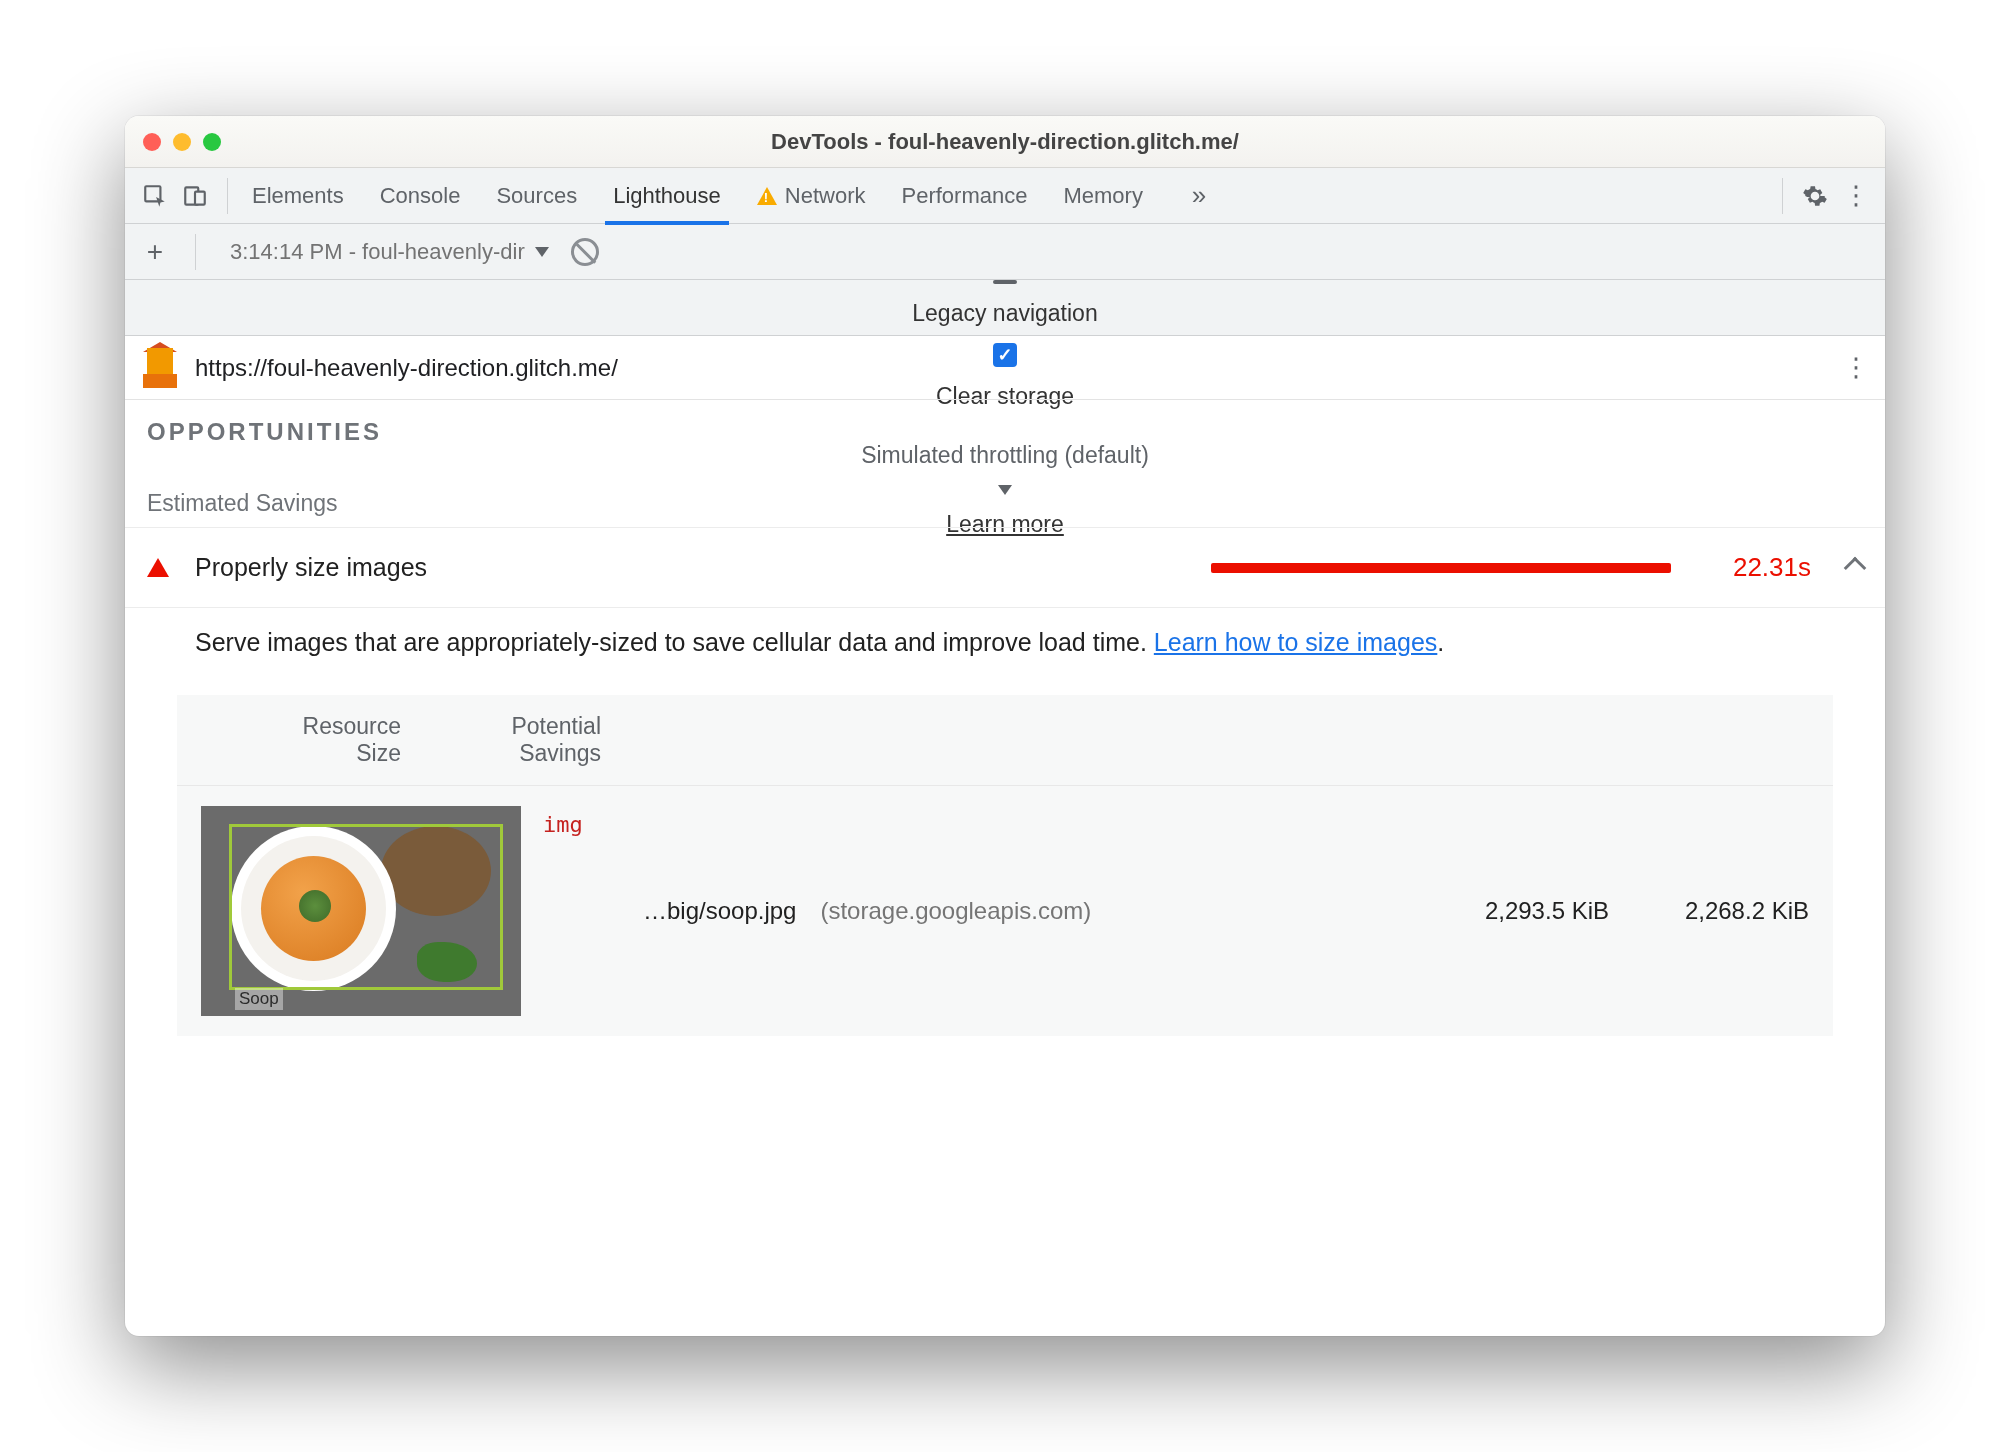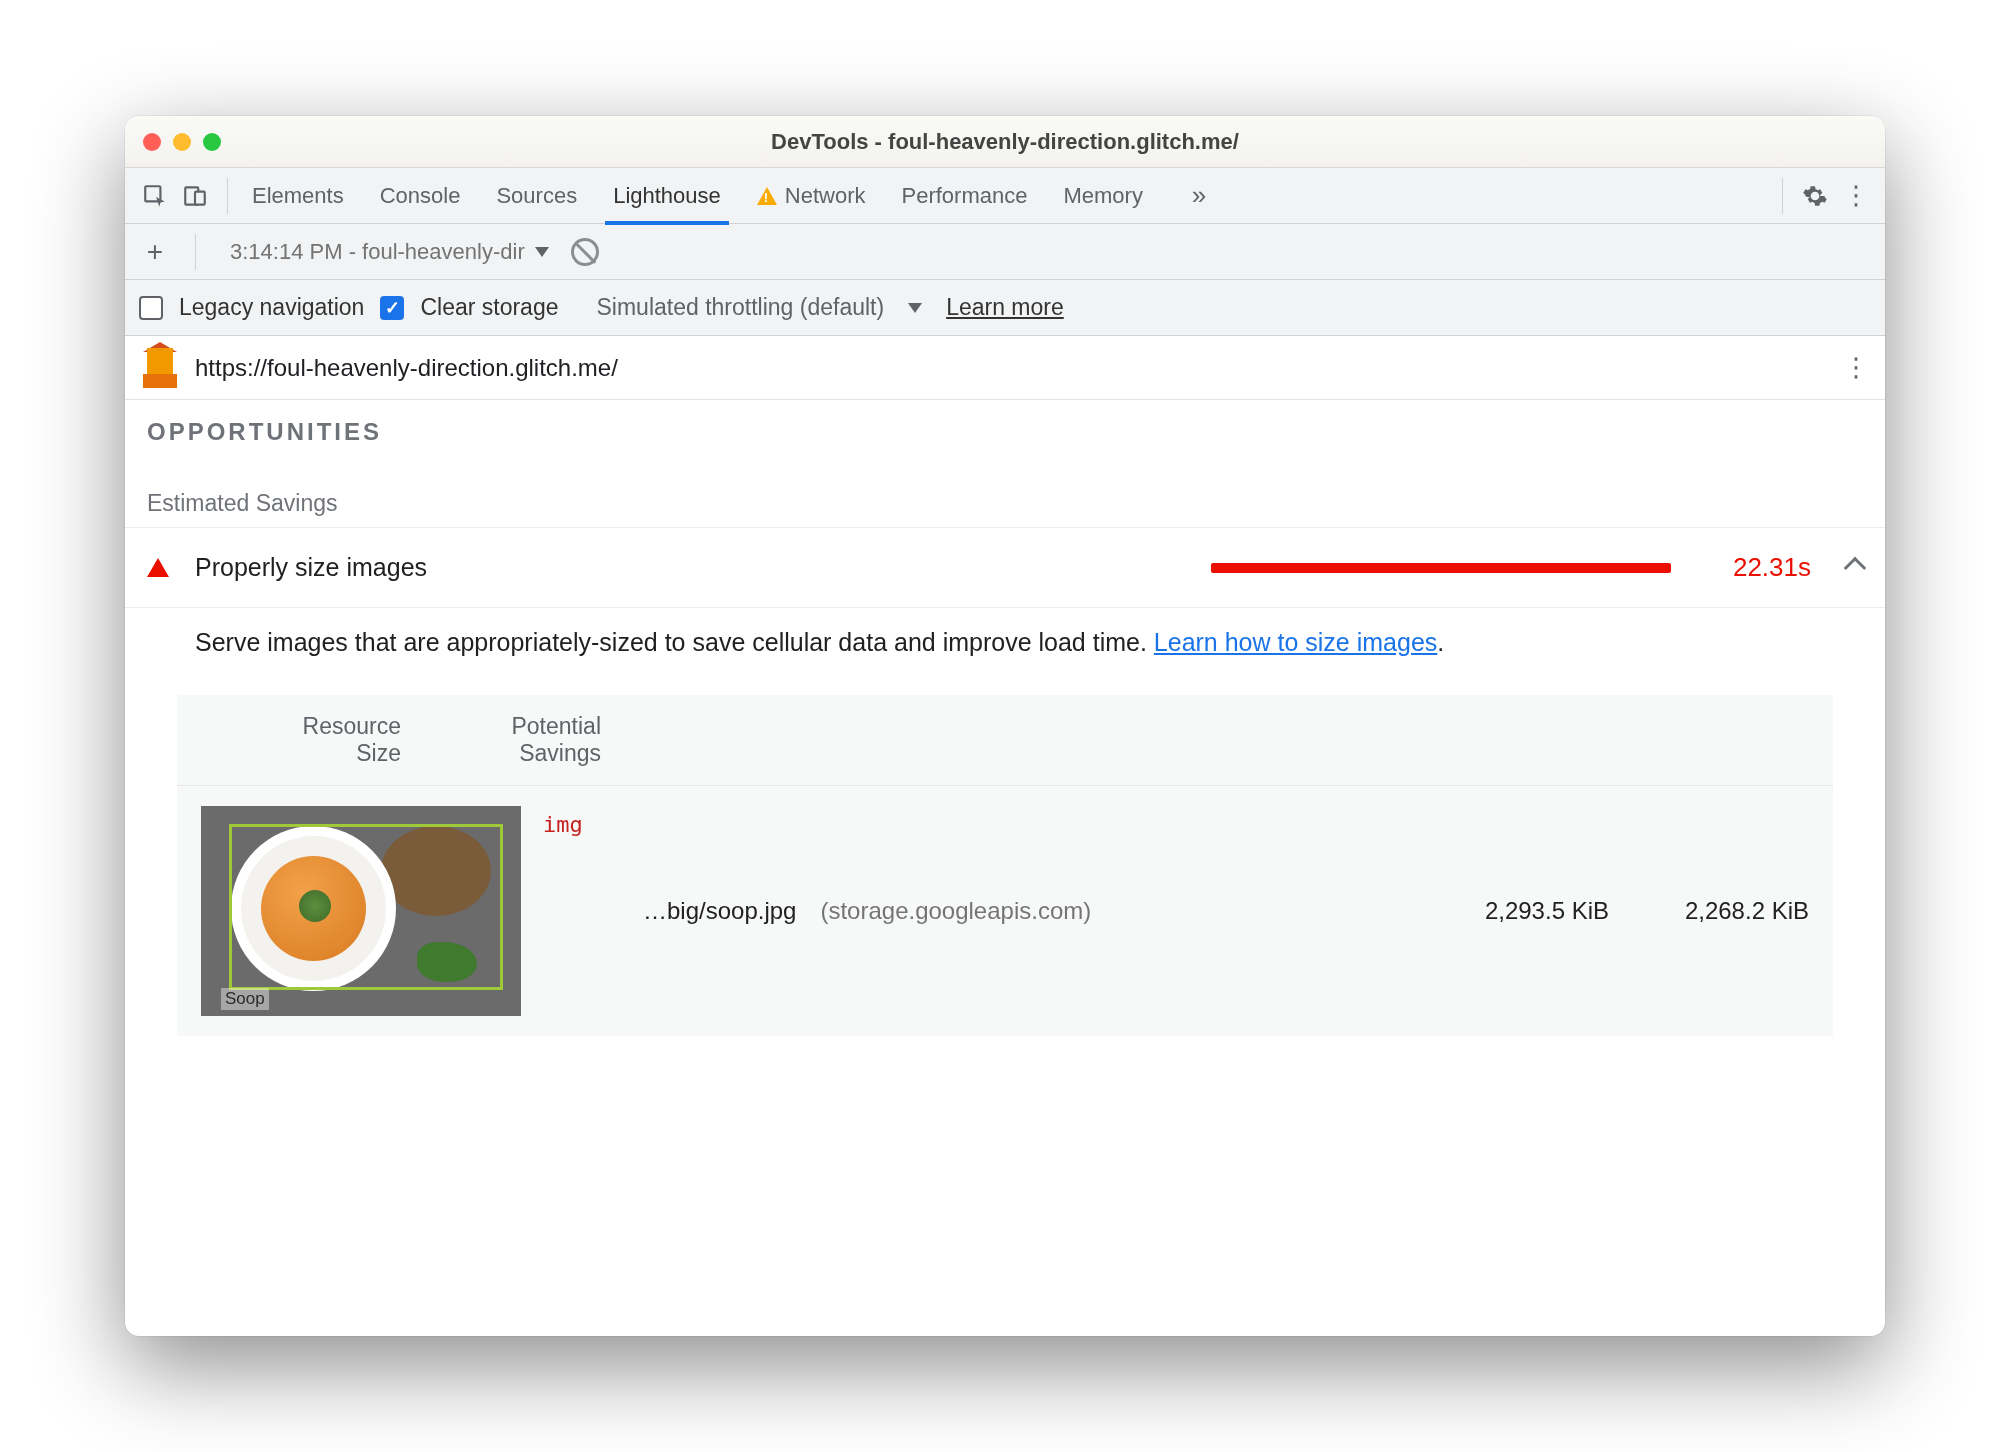--- a/index.html
+++ b/index.html
@@ -38,7 +38,7 @@
   .caret { width:0;height:0;border-left:7px solid transparent;border-right:7px solid transparent;border-top:10px solid #5f6368;}
   .nocircle { width:28px;height:28px;border:3px solid #8a8e93;border-radius:50%;position:relative;}
   .nocircle::after{content:"";position:absolute;width:26px;height:3px;background:#8a8e93;transform:rotate(45deg);top:11px;left:-1px;}
-  .bar3 { height:56px; background:#f1f3f4; border-bottom:1px solid #cfd1d3; display:flex; align-items:center; padding:0 14px; font-size:23px; color:#333; gap:16px;}
+  .bar3 { height:56px; background:#f1f3f4; border-bottom:1px solid #cfd1d3; display:flex; align-items:center; padding:0 14px; font-size:23px; color:#333; gap:16px;flex-direction:column;}
   .cb { width:24px; height:24px; border:2px solid #5f6368; border-radius:4px; background:#fff; display:inline-flex; align-items:center; justify-content:center;}
   .cb.checked{ background:#1a73e8; border-color:#1a73e8; color:#fff;}
   .cb.checked::after{content:"✓"; font-size:18px; font-weight:700;}

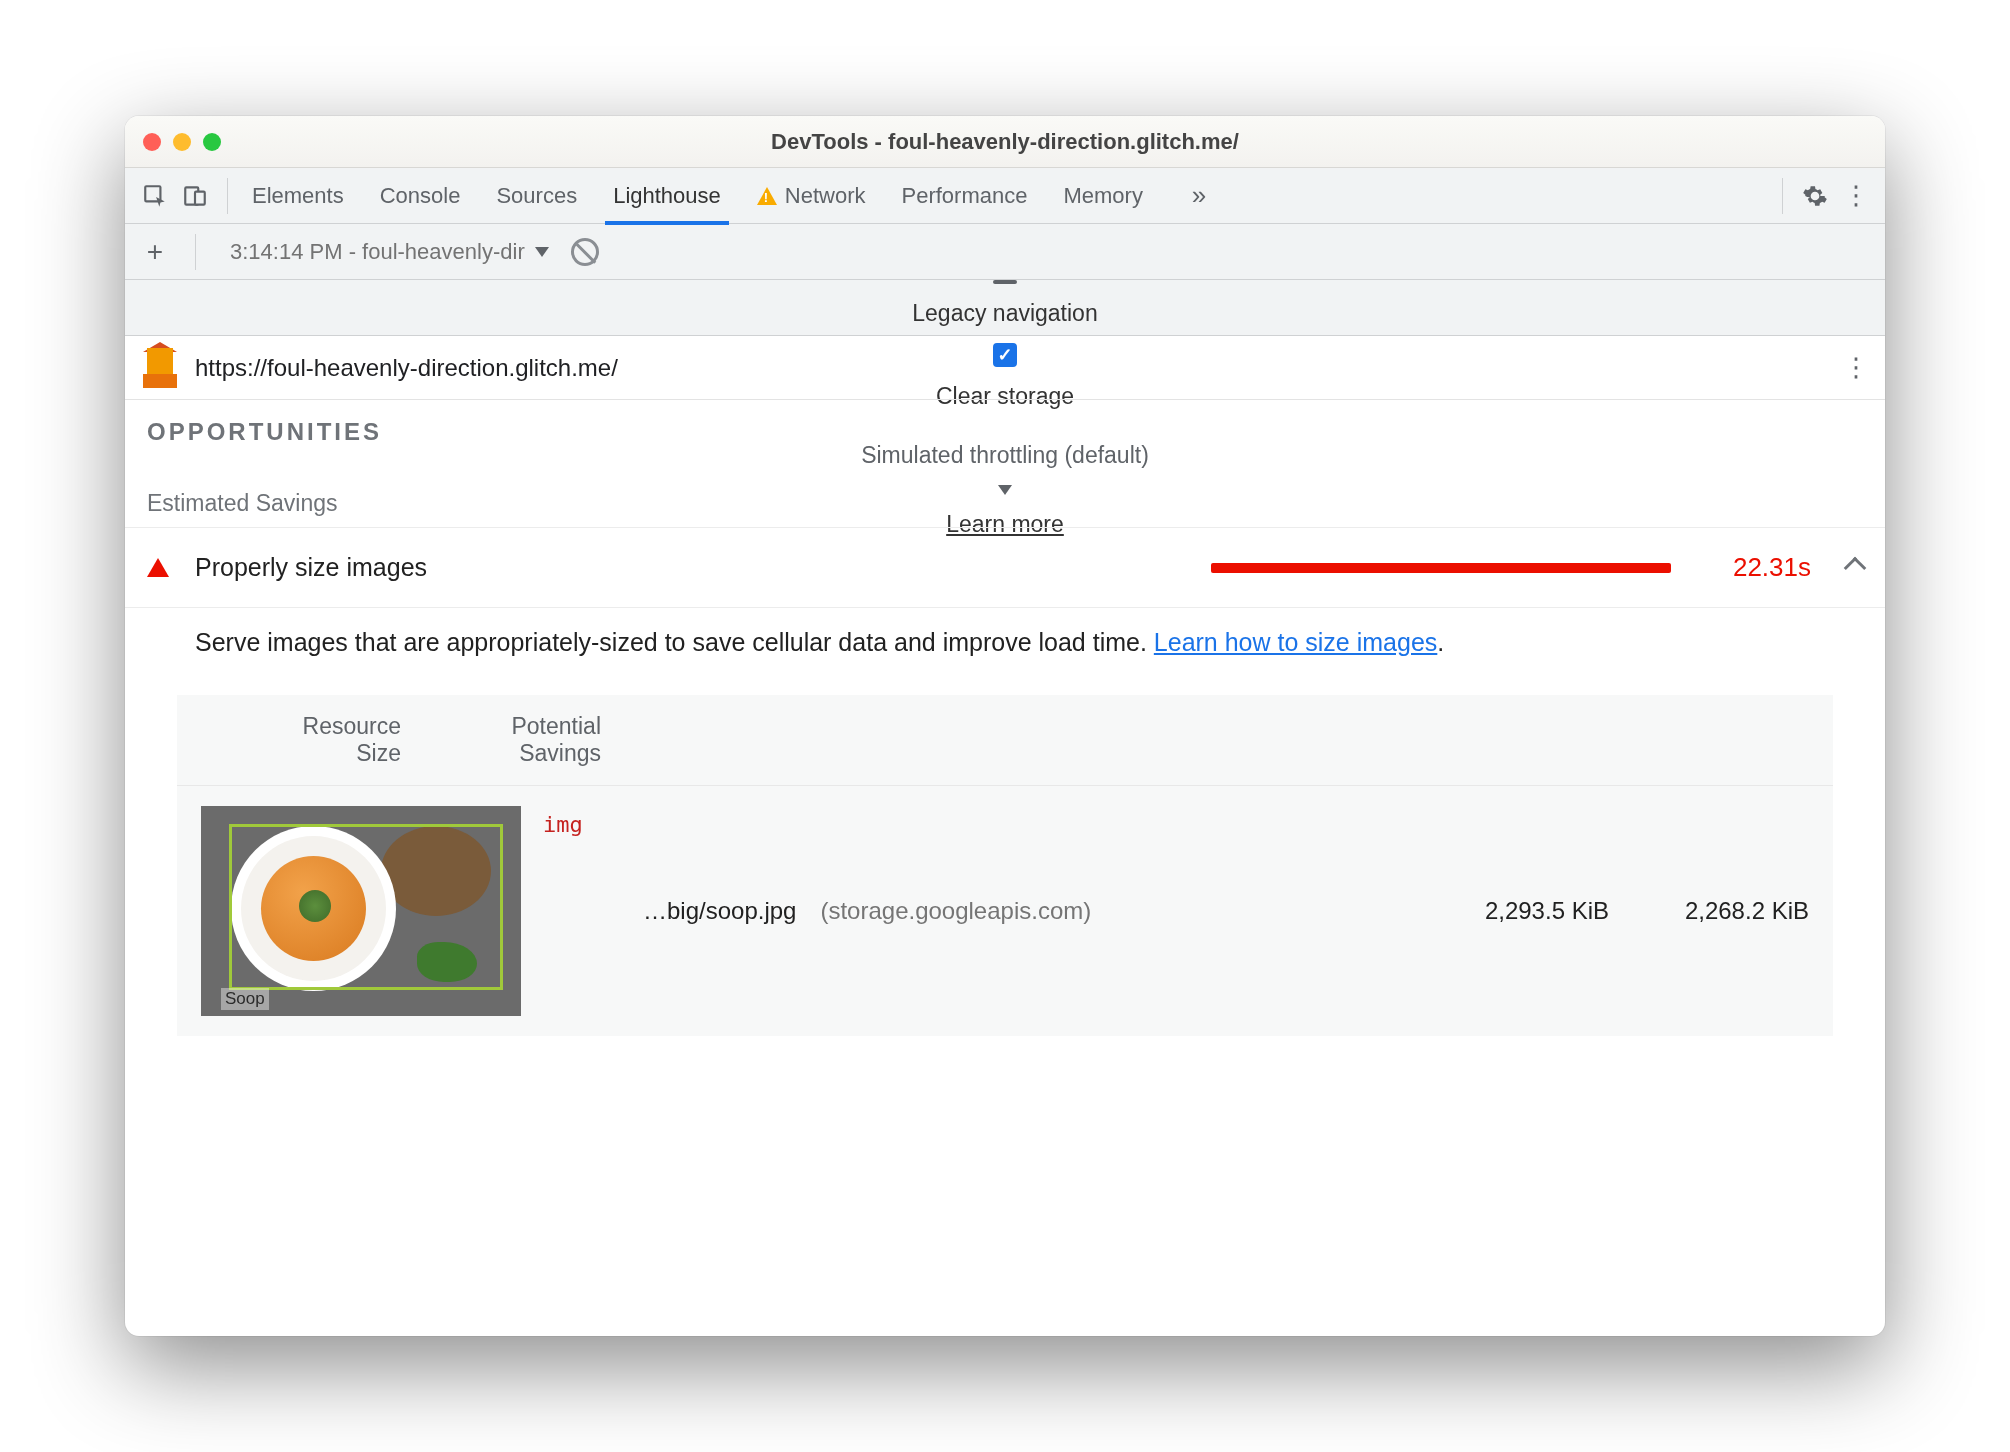--- a/index.html
+++ b/index.html
@@ -78,7 +78,7 @@
   .thumb .herb{position:absolute; top:84px; left:98px; width:32px; height:32px; background:radial-gradient(circle,#5c8f3d,#3f6a29); border-radius:50%;}
   .thumb .bread{position:absolute; top:20px; right:30px; width:110px; height:90px; border-radius:50%; background:#7a5b3a;}
   .thumb .leaf{position:absolute; bottom:34px; right:44px; width:60px; height:40px; background:#3f7a2e; border-radius:40% 60% 50% 50%;}
-  .thumb .cap{position:absolute; bottom:6px; left:20px; color:#2b2b2b; font-size:17px; background:rgba(255,255,255,.4); padding:1px 4px;}
+  .thumb .cap{position:absolute; bottom:6px; left:34px; color:#2b2b2b; font-size:17px; background:rgba(255,255,255,.4); padding:1px 4px;}
   .c-tag{ width:90px; color:#c5221f; font-family:Menlo,Consolas,monospace; font-size:22px; align-self:flex-start; margin-top:6px; margin-left:22px;}
   .c-urltxt{ flex:1; display:flex; align-items:baseline; gap:24px; justify-content:flex-start; padding-left:10px;}
   .c-urltxt .p{color:#212121;}

